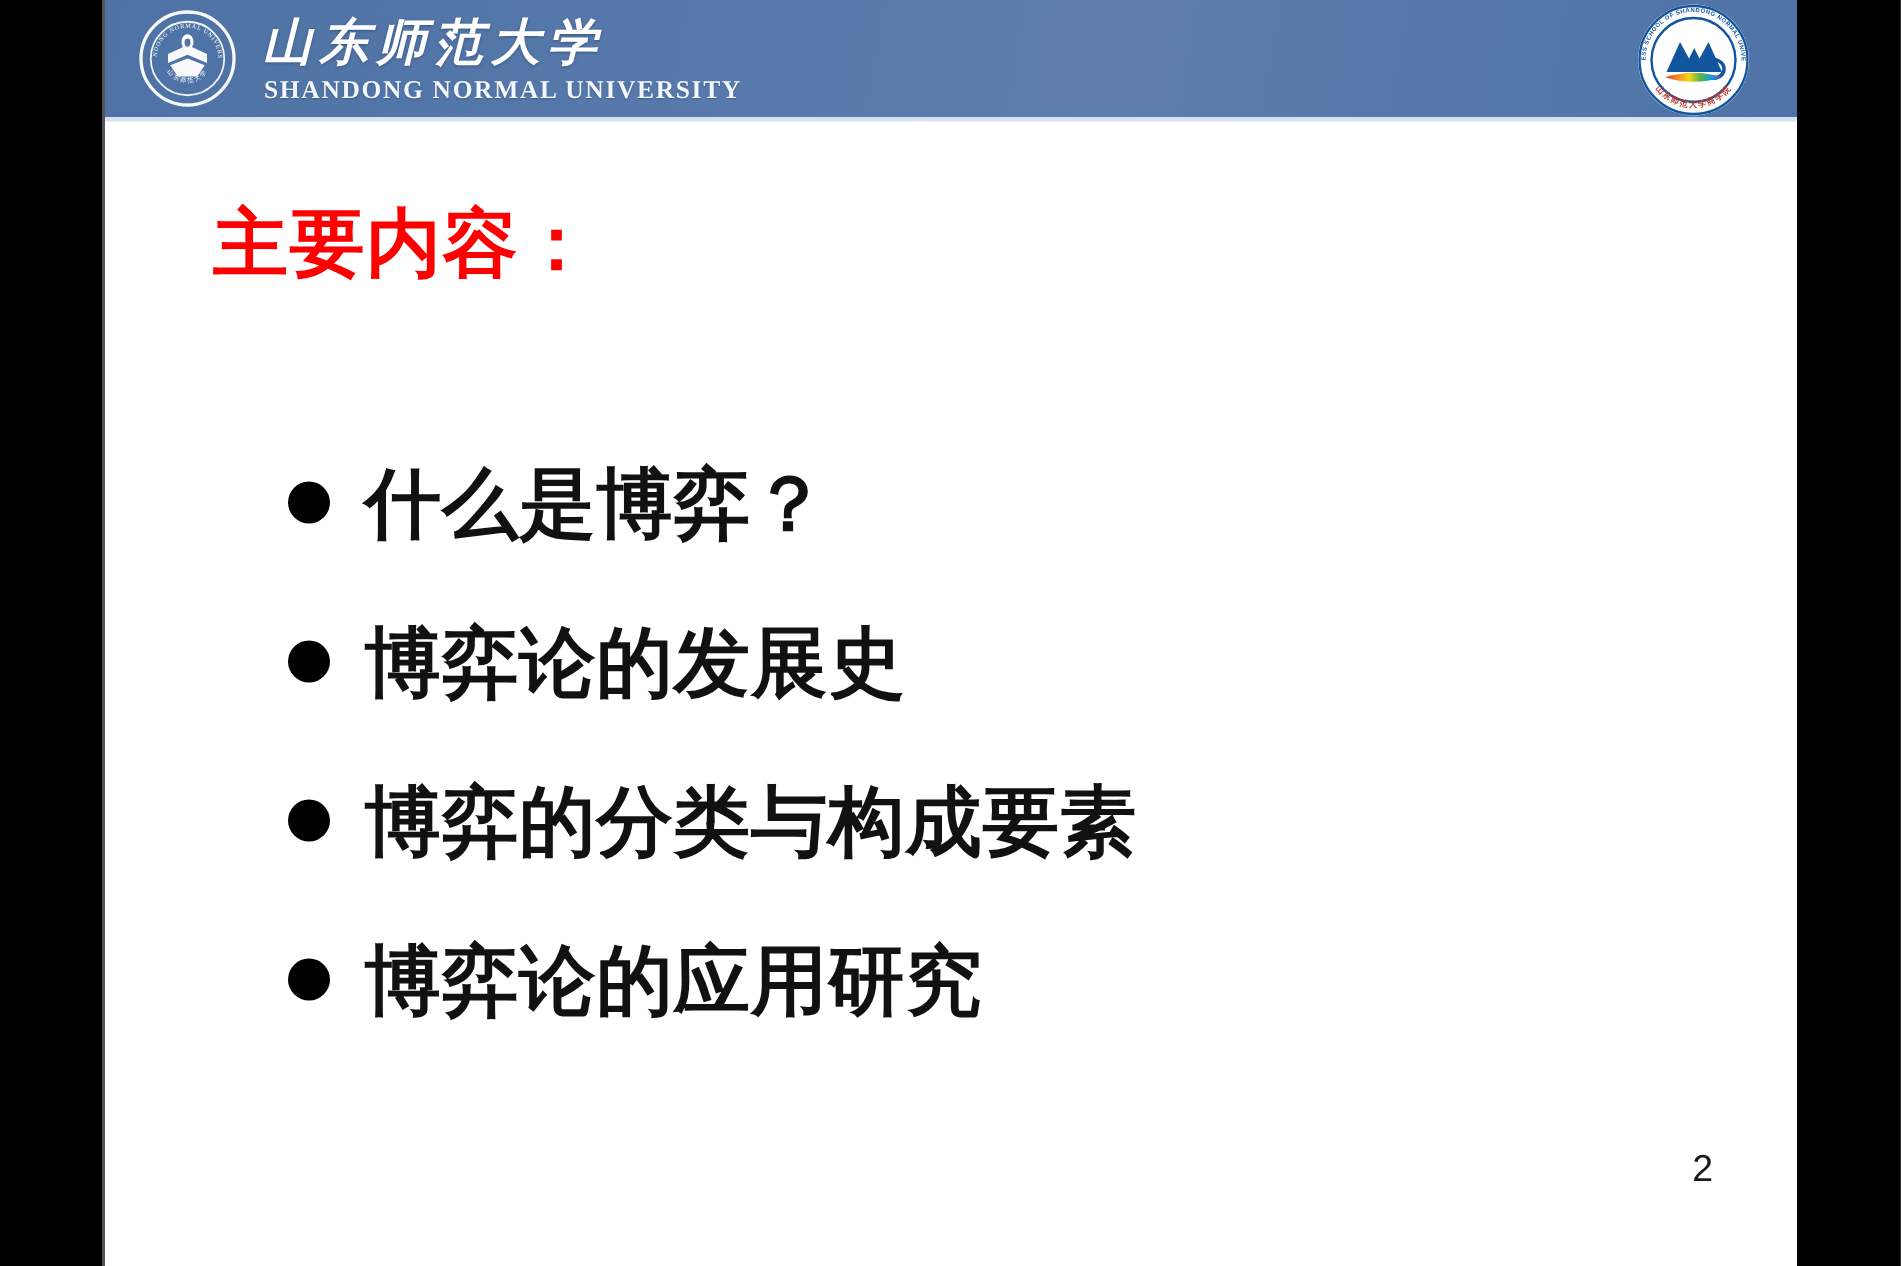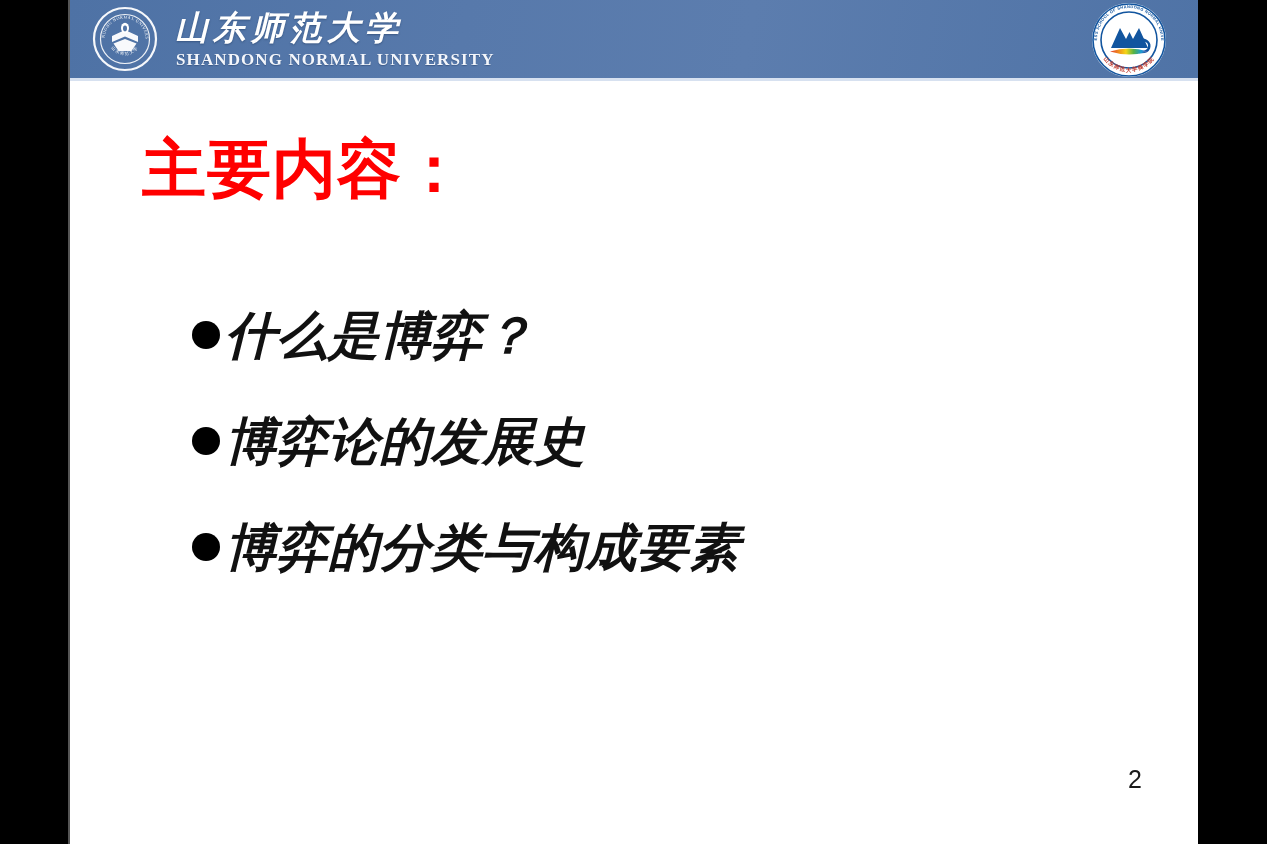--- a/index.html
+++ b/index.html
@@ -110,7 +110,7 @@
     position: absolute;
     left: 72px;
     top: 136px;
-    font-size: 64px;
+    font-size: 50px;
     font-weight: 700;
     color: #ff0000;
     letter-spacing: 1px;

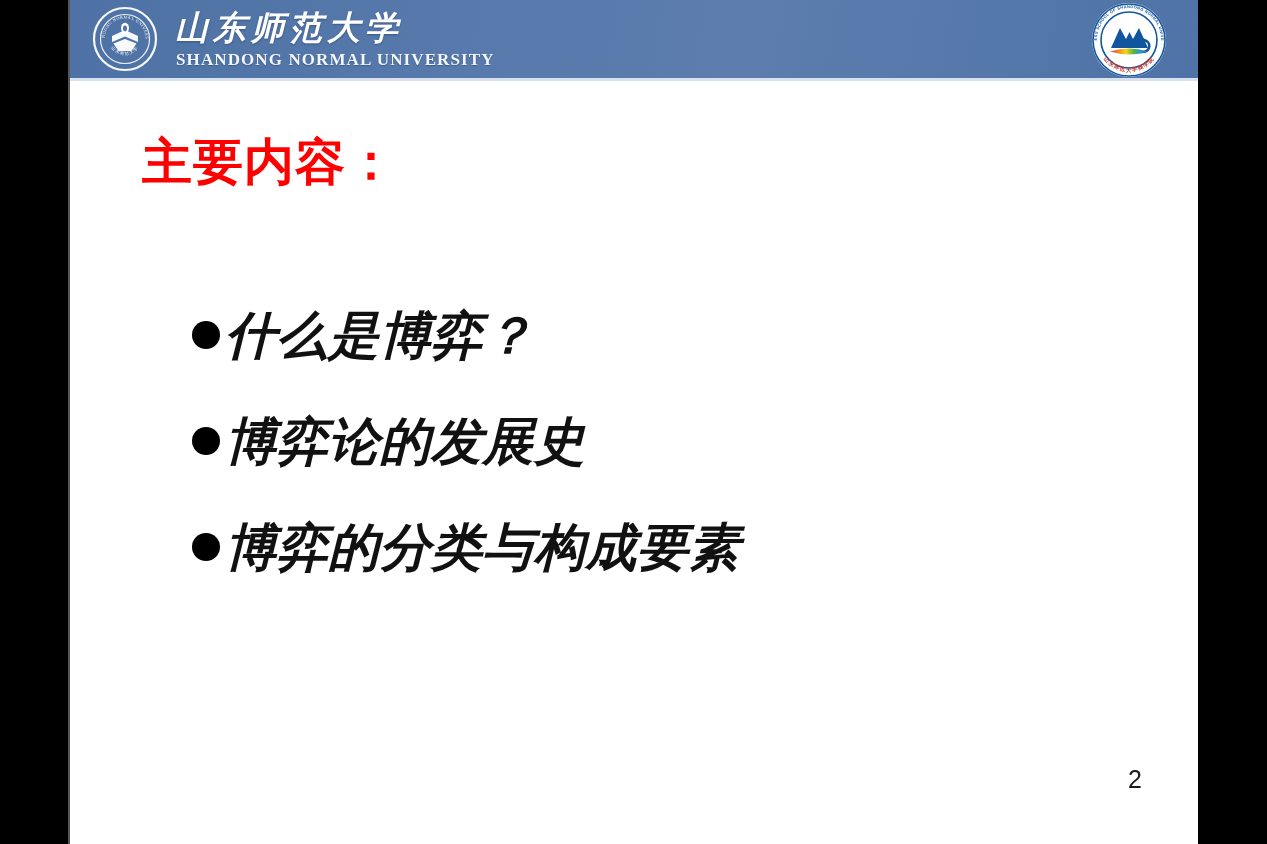--- a/index.html
+++ b/index.html
@@ -138,14 +138,13 @@
     flex: 0 0 auto;
   }
   .bullet-text {
-    margin-left: 5px;
+    margin-left: 23px;
     font-size: 51px;
     font-weight: 700;
     color: #111111;
     letter-spacing: 0.5px;
     line-height: 1;
     white-space: nowrap;
-    font-style: italic;
   }
 
   .page-number {

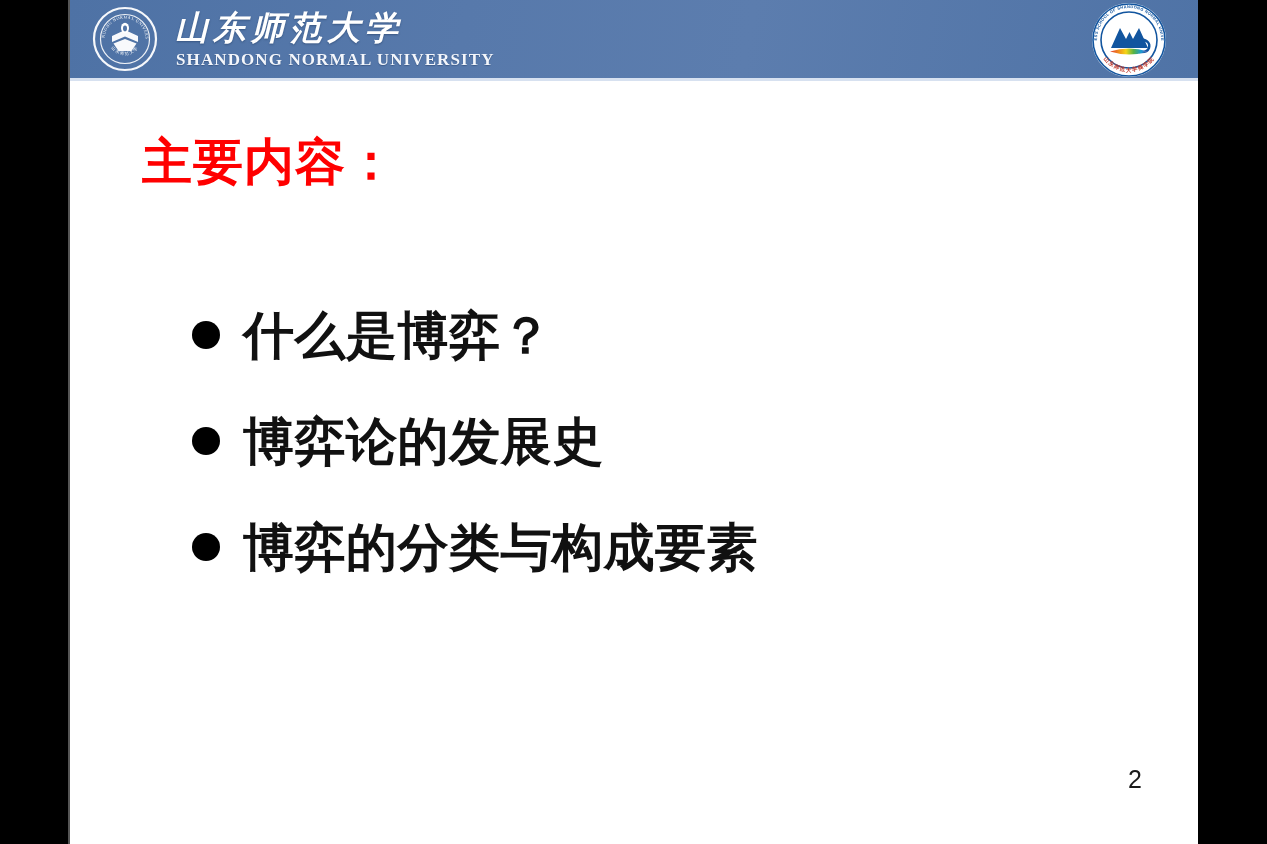--- a/index.html
+++ b/index.html
@@ -246,6 +246,10 @@
         <span class="bullet-text">博弈的分类与构成要素</span>
       </div>
 
+      <div class="bullet-row">
+        <span class="bullet-dot"></span>
+        <span class="bullet-text">博弈论的应用研究</span>
+      </div>
 
     </div>
 

